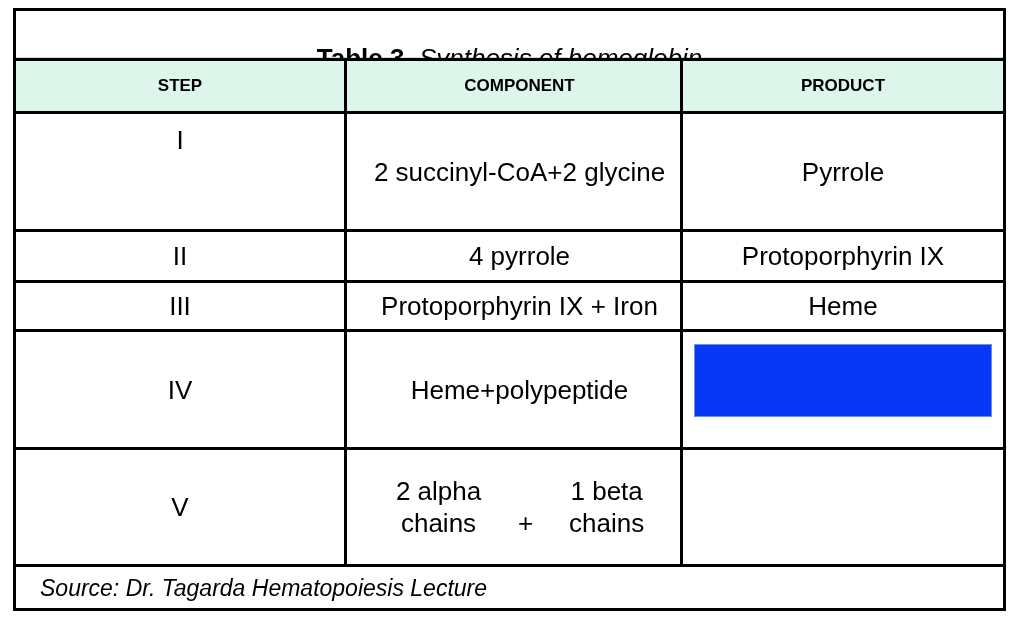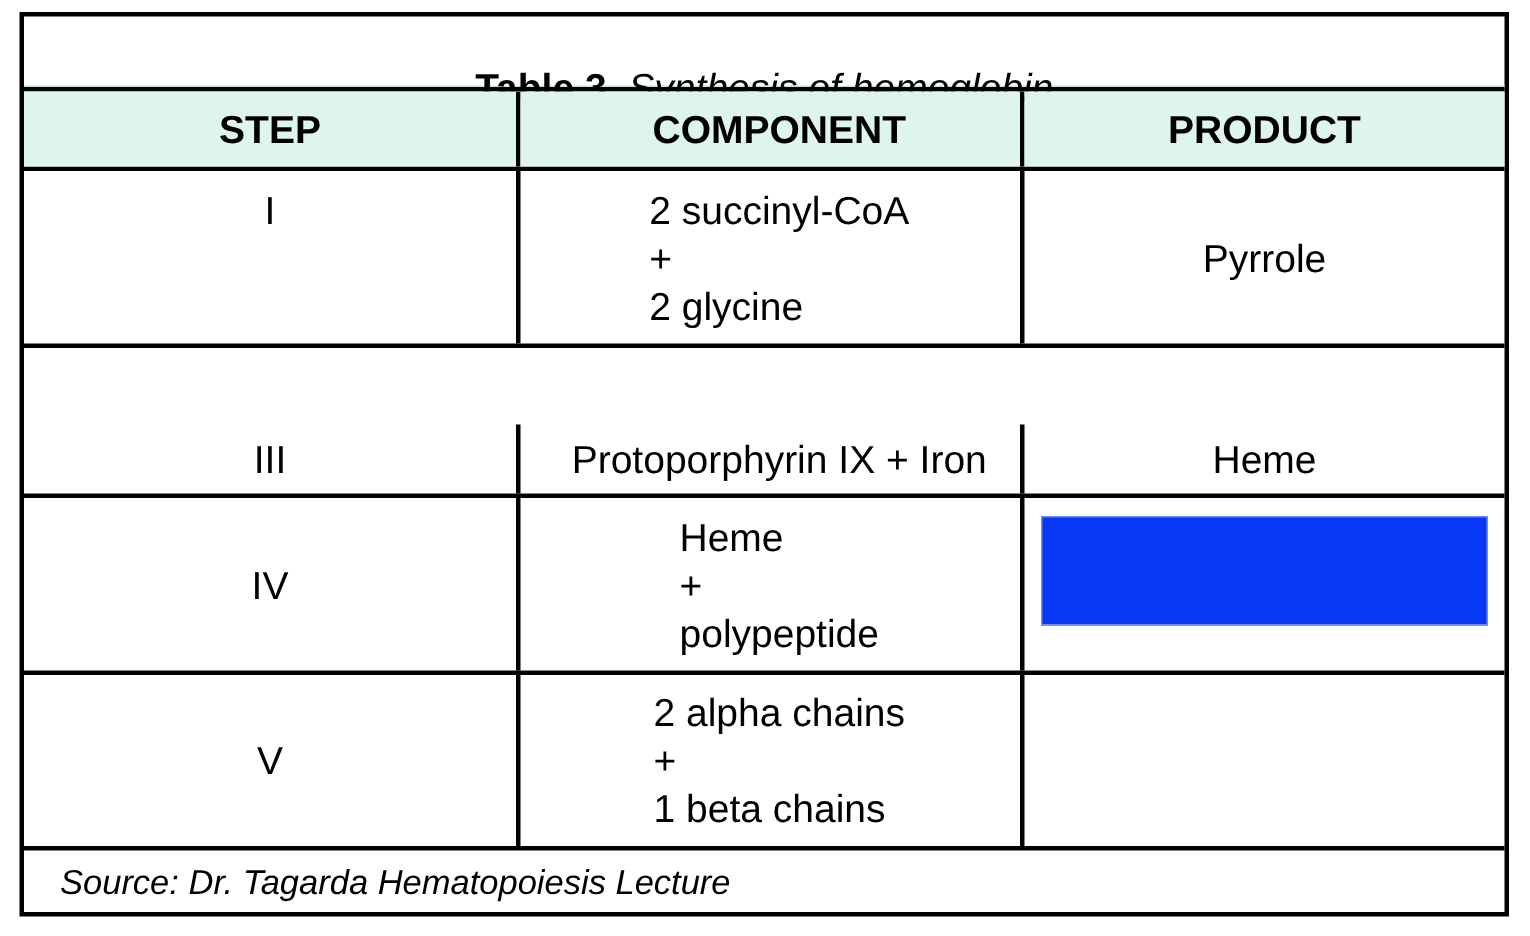--- a/index.html
+++ b/index.html
@@ -14,7 +14,7 @@
   .title { background:#bfe6d7; font-size:26px; justify-content:center;margin-top:46px; }
   .title b { font-weight:bold; }
   .title i { font-style:italic; }
-  .hdr .cell { background:#def5ec; font-weight:bold; font-size:26px; }
+  .hdr .cell { background:#def5ec; font-weight:bold; font-size:17px; }
   .stack { display:flex; flex-direction:column; align-items:flex-start; }
   .top { align-items:flex-start; padding-top:10px; }
   .source { font-style:italic; font-size:23px; justify-content:flex-start; padding-left:24px; width:100%; }

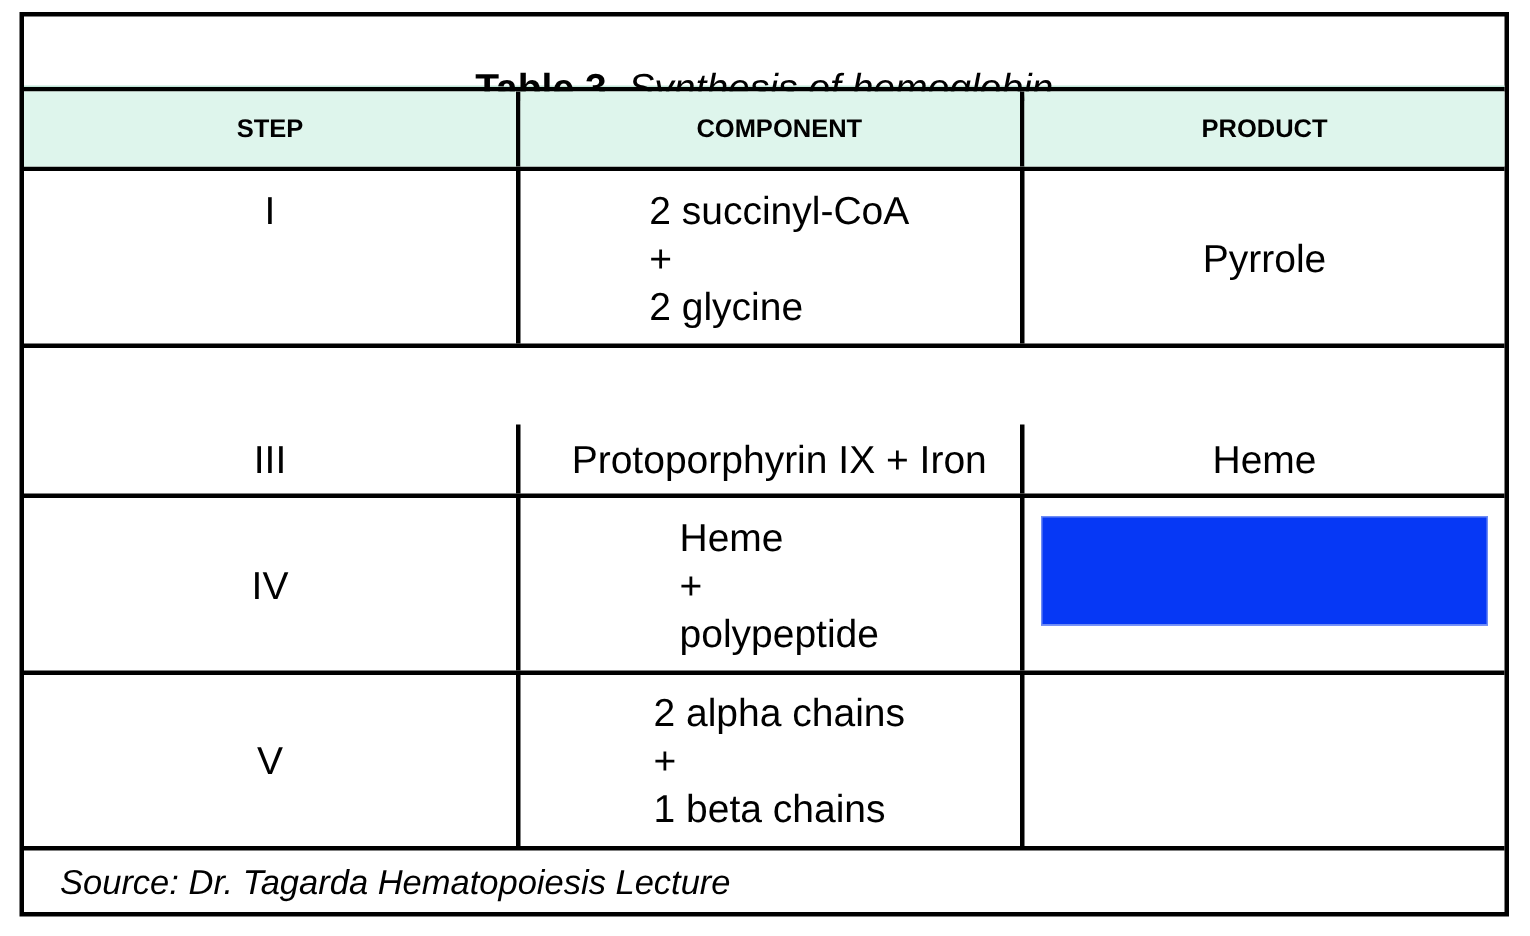--- a/index.html
+++ b/index.html
@@ -15,7 +15,7 @@
   .title b { font-weight:bold; }
   .title i { font-style:italic; }
   .hdr .cell { background:#def5ec; font-weight:bold; font-size:17px; }
-  .stack { display:flex; flex-direction:column; align-items:flex-start; }
+  .stack { display:flex; flex-direction:row; align-items:flex-end; }
   .top { align-items:flex-start; padding-top:10px; }
   .source { font-style:italic; font-size:23px; justify-content:flex-start; padding-left:24px; width:100%; }
   .redact { width:298px; height:73px; background:#0638f5; border:1px solid #6e8cf5; box-sizing:border-box; margin-top:-18px; }

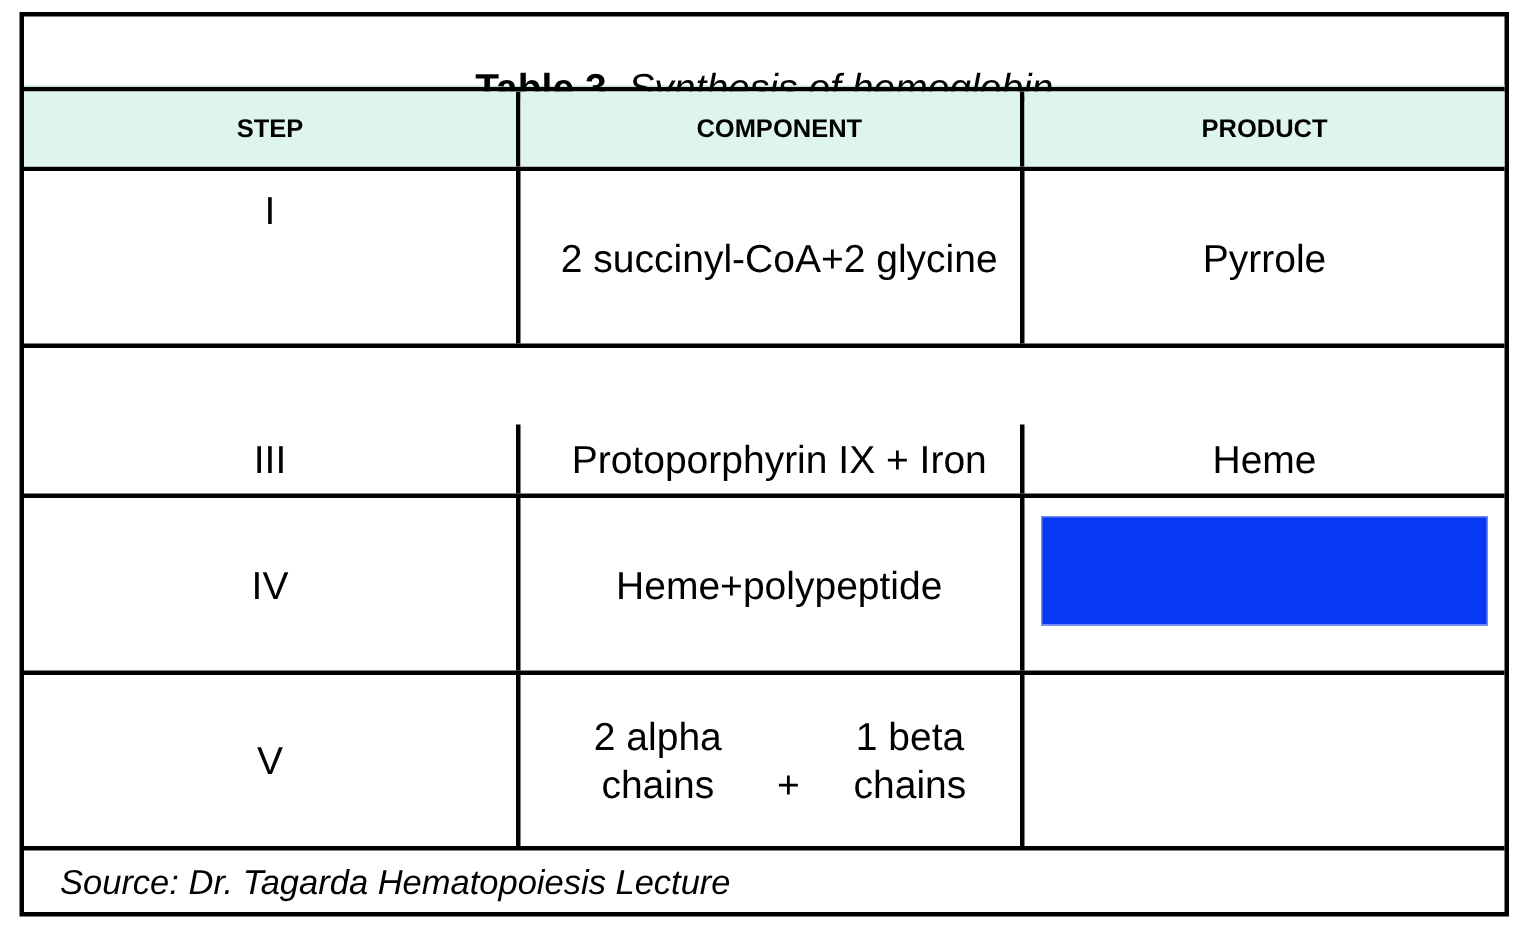--- a/index.html
+++ b/index.html
@@ -49,6 +49,11 @@
     <div class="cell c3">Pyrrole</div>
   </div>
 
+  <div class="row" style="top:221px;height:51px;">
+    <div class="cell c1">II</div>
+    <div class="cell c2">4 pyrrole</div>
+    <div class="cell c3">Protoporphyrin IX</div>
+  </div>
 
   <div class="row" style="top:272px;height:49px;">
     <div class="cell c1">III</div>

